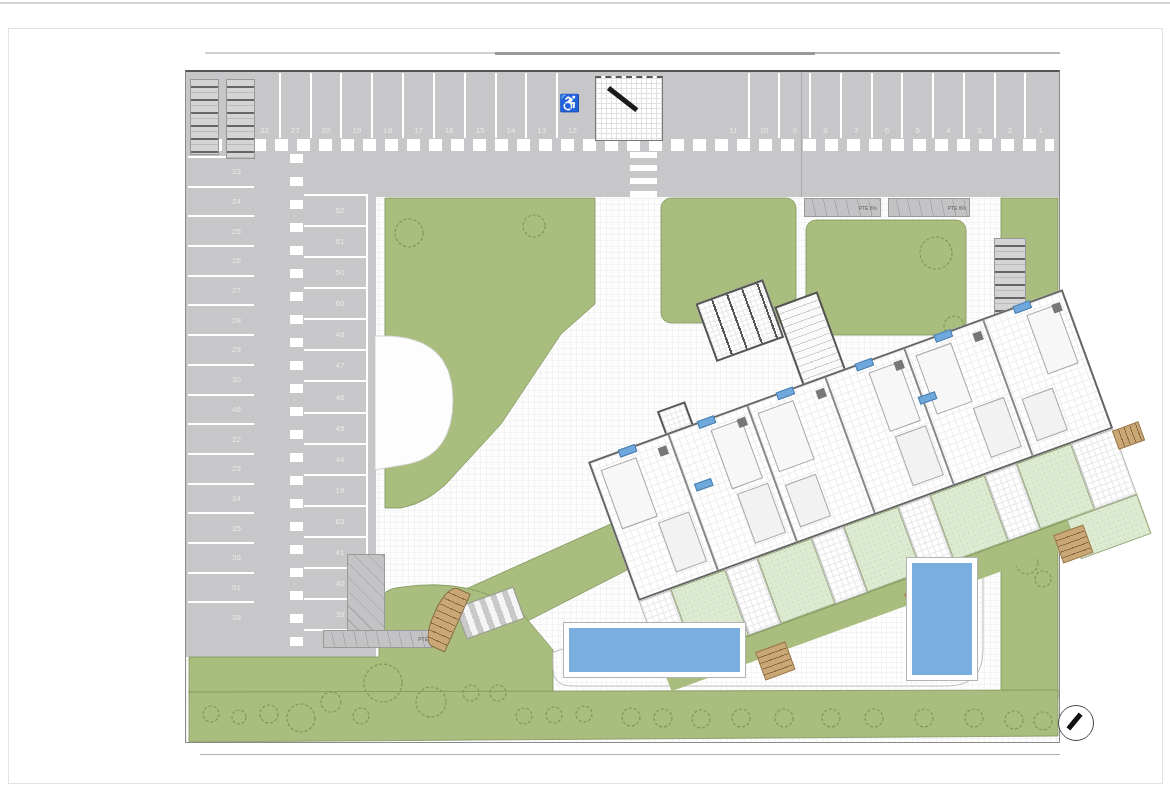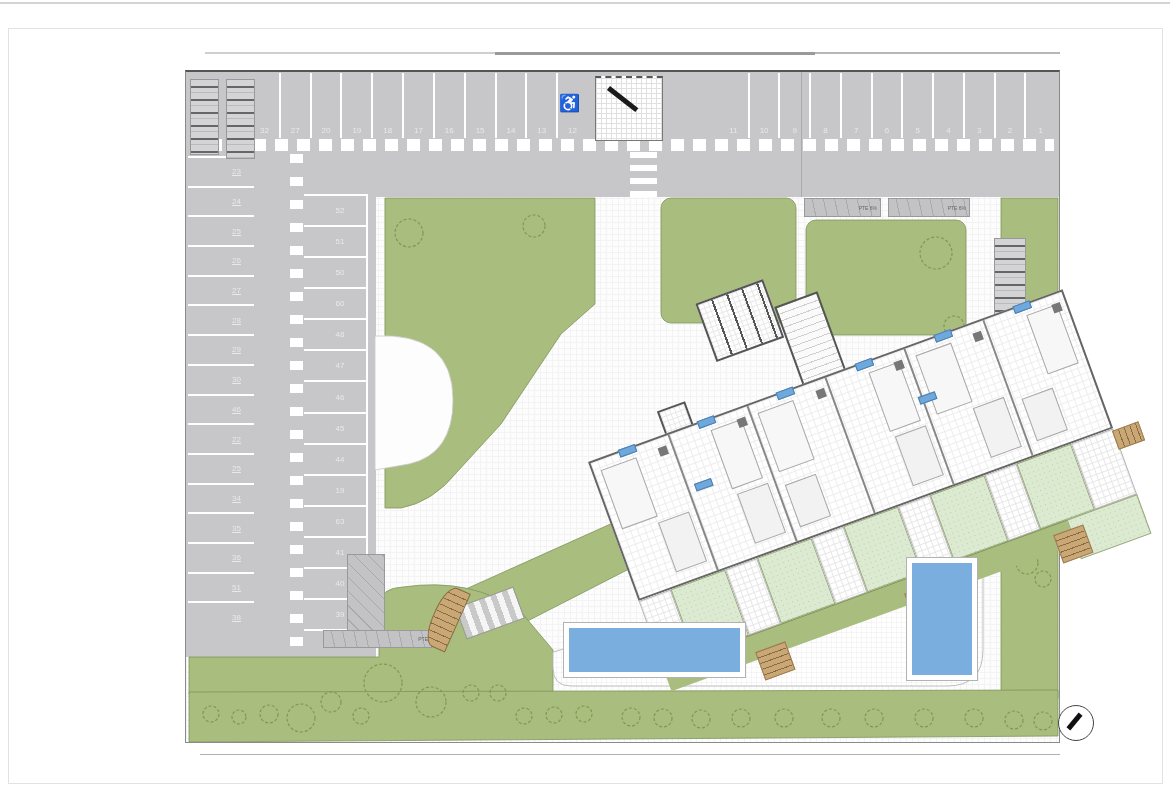--- a/index.html
+++ b/index.html
@@ -36,7 +36,7 @@
   #row-left{left:64px;top:1px;width:337px;height:65px;}
   #row-right{left:533px;top:1px;width:336px;height:65px;}
   #col-left{left:2px;top:84px;width:66px;height:473px;border-top:2px solid #fff;}
-  #col-left .stall{justify-content:flex-end;padding-right:13px;text-decoration:underline;}
+  #col-left .stall{justify-content:flex-end;padding-right:13px;}
   #col-mid{left:118px;top:122px;width:62px;height:433px;border:2px solid #fff;border-left:none;}
   #col-mid .stall{justify-content:center;padding-left:10px;}
   #handicap{left:366px;top:20px;width:36px;height:24px;color:#fff;font-size:17px;line-height:24px;text-align:center;}

